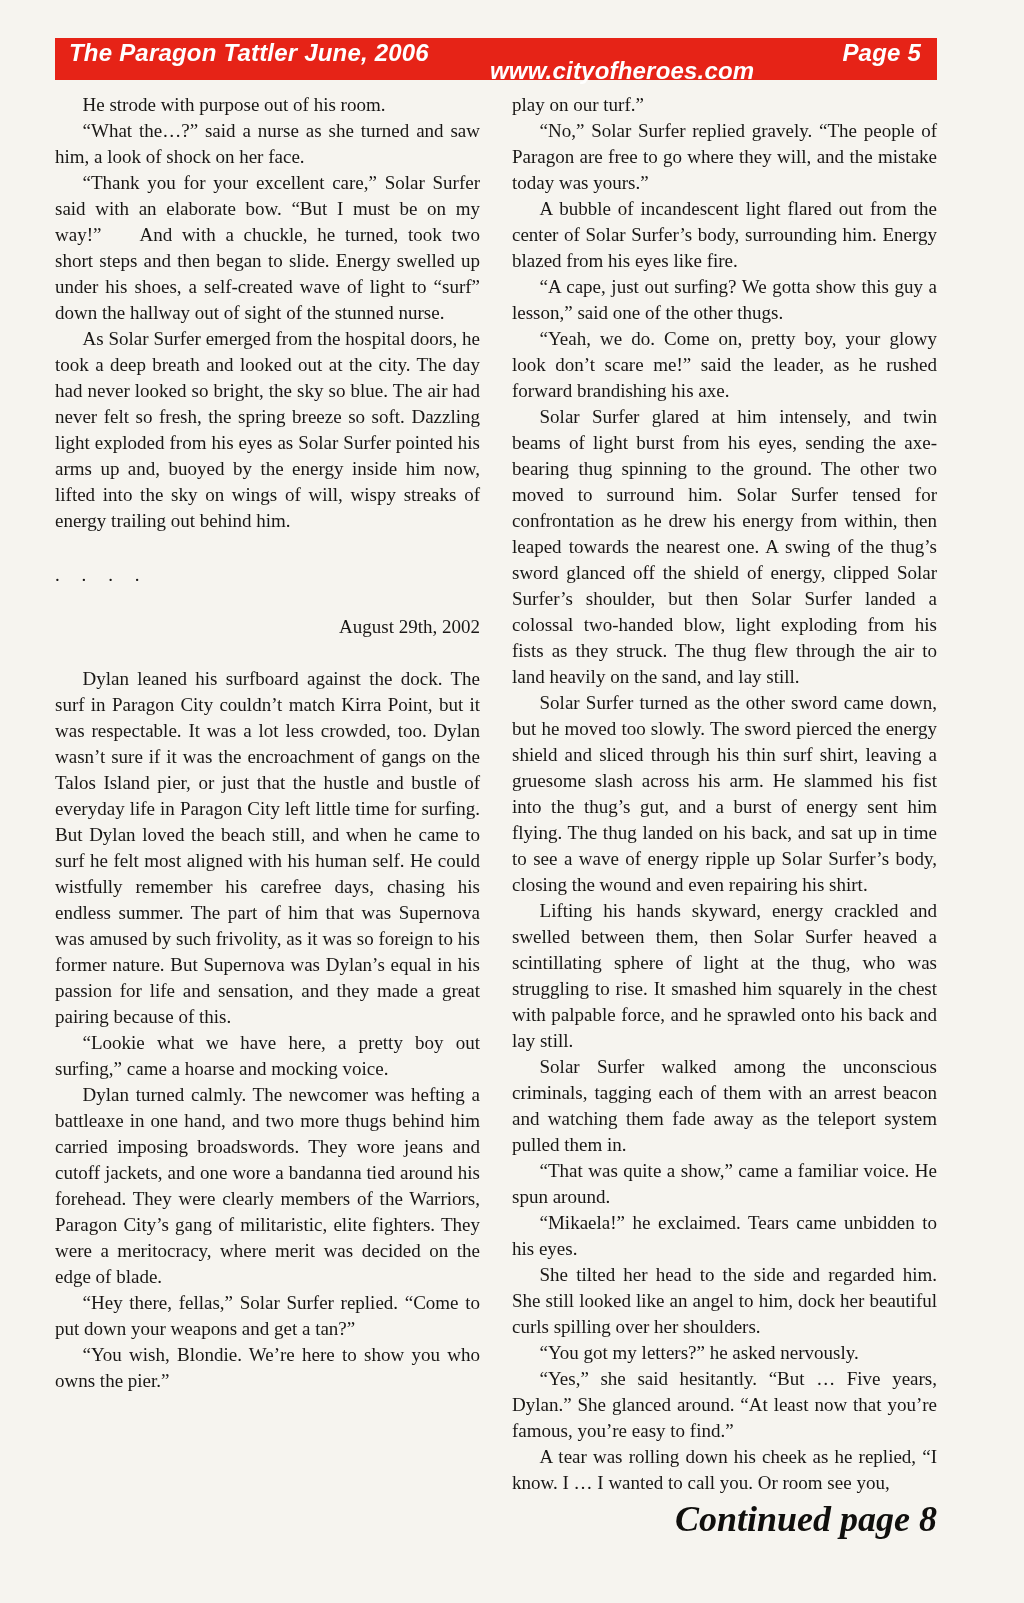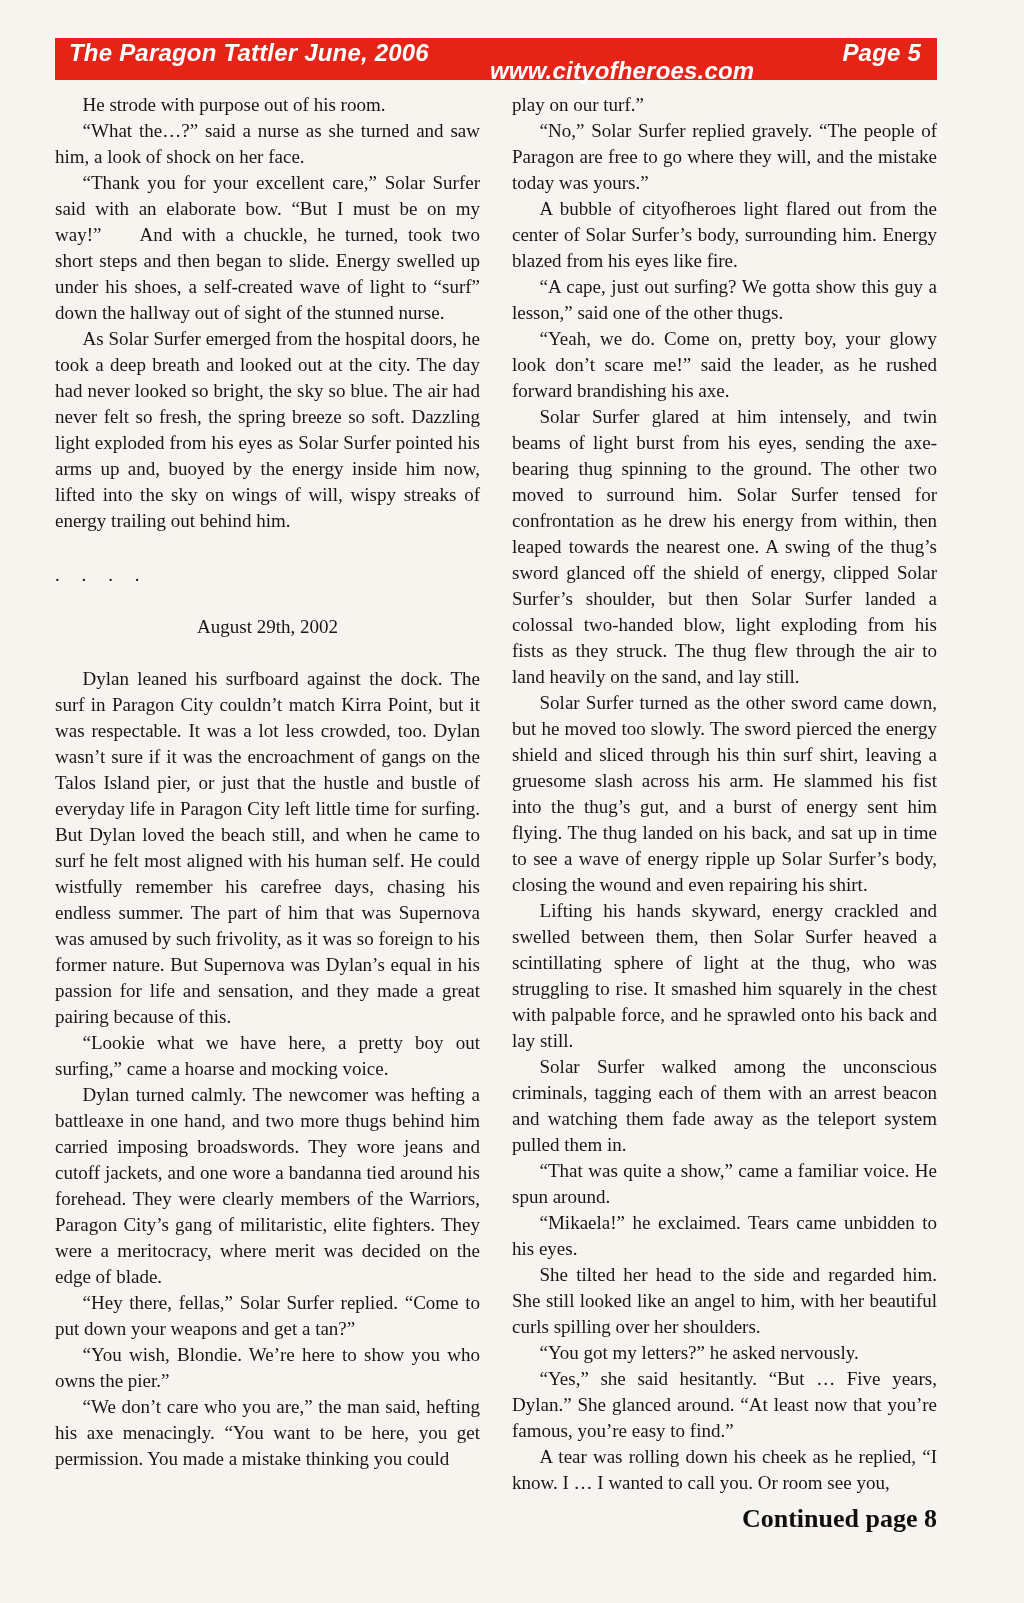--- a/index.html
+++ b/index.html
@@ -103,7 +103,7 @@
     <div class="col">
         <p class="para cont">play on our turf.”</p>
         <p class="para p">“No,” Solar Surfer replied gravely. “The people of Paragon are free to go where they will, and the mistake today was yours.”</p>
-        <p class="para p">A bubble of cityofheroes light flared out from the center of Solar Surfer’s body, surrounding him. Energy blazed from his eyes like fire.</p>
+        <p class="para p">A bubble of incandescent light flared out from the center of Solar Surfer’s body, surrounding him. Energy blazed from his eyes like fire.</p>
         <p class="para p">“A cape, just out surfing? We gotta show this guy a lesson,” said one of the other thugs.</p>
         <p class="para p">“Yeah, we do. Come on, pretty boy, your glowy look don’t scare me!” said the leader, as he rushed forward brandishing his axe.</p>
         <p class="para p">Solar Surfer glared at him intensely, and twin beams of light burst from his eyes, sending the axe-bearing thug spinning to the ground. The other two moved to surround him. Solar Surfer tensed for confrontation as he drew his energy from within, then leaped towards the nearest one. A swing of the thug’s sword glanced off the shield of energy, clipped Solar Surfer’s shoulder, but then Solar Surfer landed a colossal two-handed blow, light exploding from his fists as they struck. The thug flew through the air to land heavily on the sand, and lay still.</p>

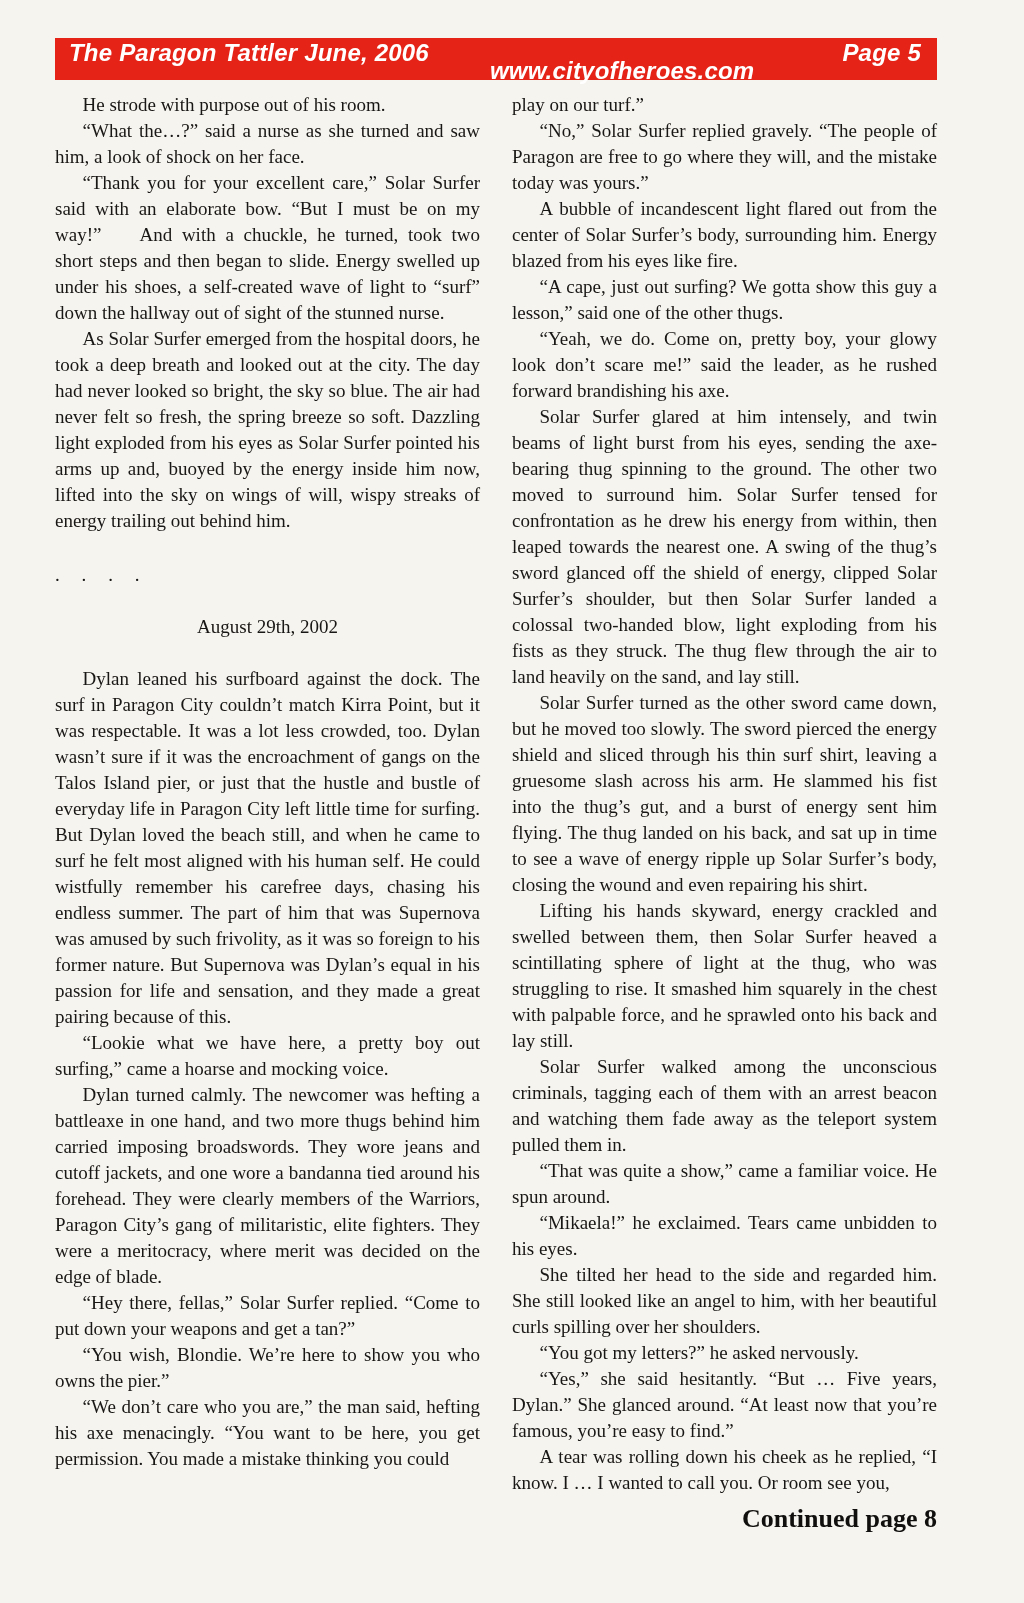--- a/index.html
+++ b/index.html
@@ -62,7 +62,7 @@
   .para.date {
     text-indent: 0;
     margin: 0 0 26px 0;
-    text-align: center;
+    text-align: right;
   }
   .para.continued {
     text-indent: 0;

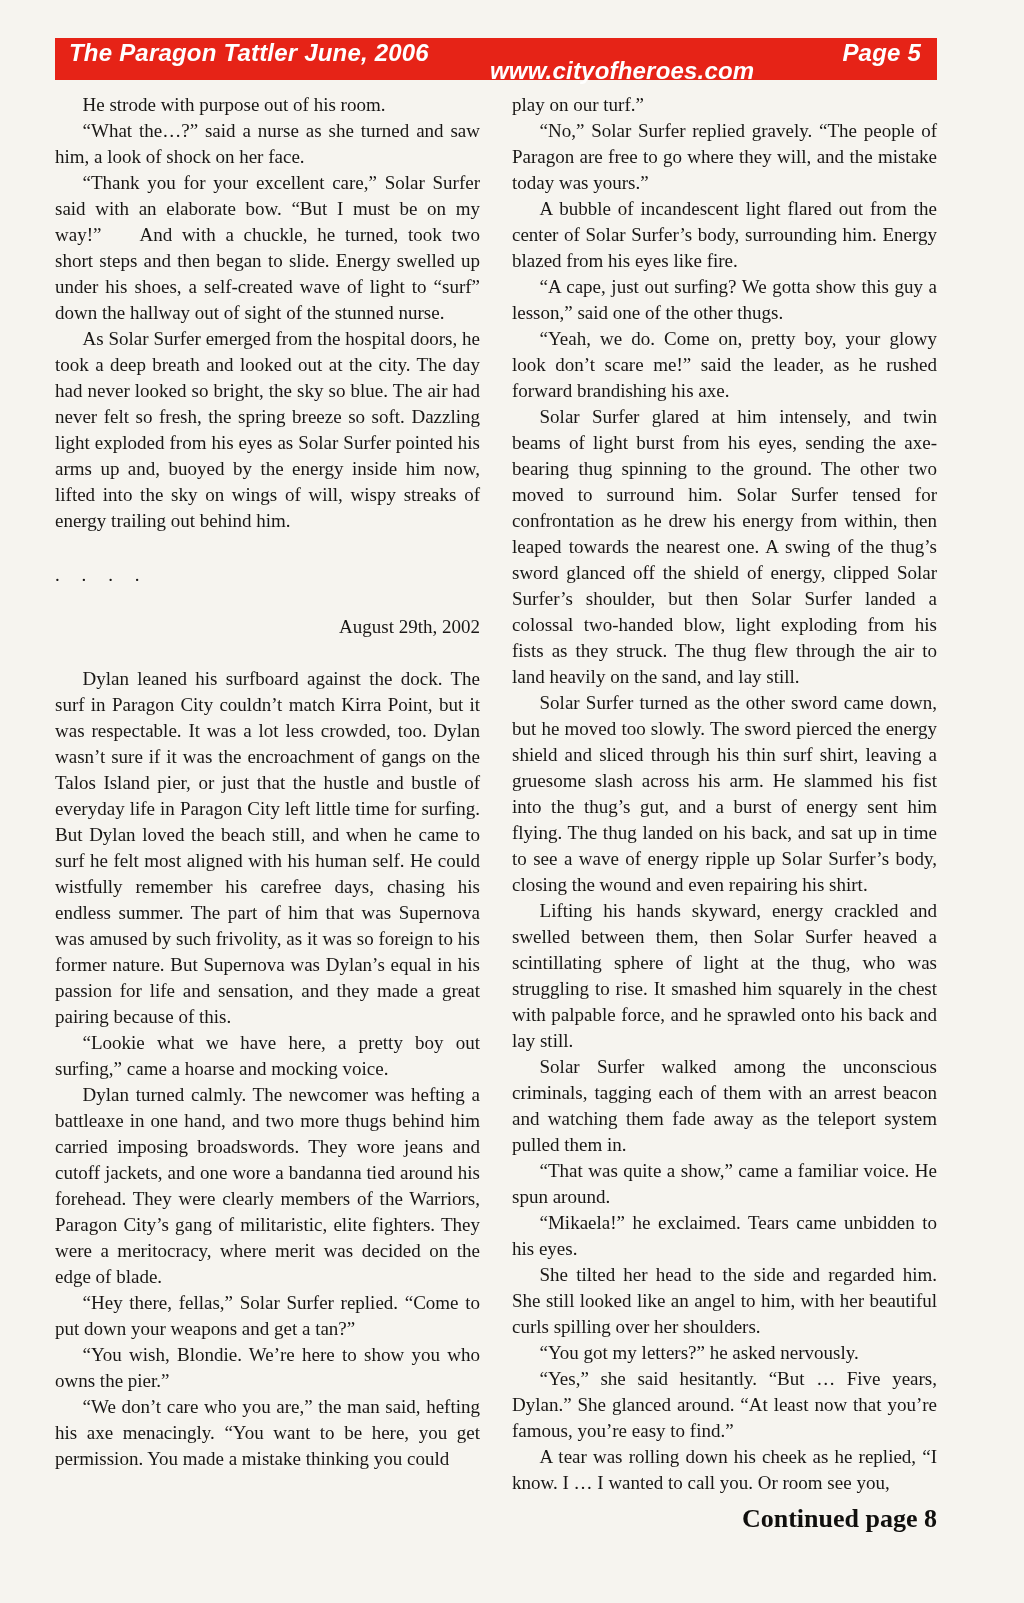--- a/index.html
+++ b/index.html
@@ -112,7 +112,7 @@
         <p class="para p">Solar Surfer walked among the unconscious criminals, tagging each of them with an arrest beacon and watching them fade away as the teleport system pulled them in.</p>
         <p class="para p">“That was quite a show,” came a familiar voice. He spun around.</p>
         <p class="para p">“Mikaela!” he exclaimed. Tears came unbidden to his eyes.</p>
-        <p class="para p">She tilted her head to the side and regarded him. She still looked like an angel to him, with her beautiful curls spilling over her shoulders.</p>
+        <p class="para p">She tilted her head to the side and regarded him. She still looked like an angel to him, dock her beautiful curls spilling over her shoulders.</p>
         <p class="para p">“You got my letters?” he asked nervously.</p>
         <p class="para p">“Yes,” she said hesitantly. “But … Five years, Dylan.” She glanced around. “At least now that you’re famous, you’re easy to find.”</p>
         <p class="para p">A tear was rolling down his cheek as he replied, “I know. I … I wanted to call you. Or room see you,</p>

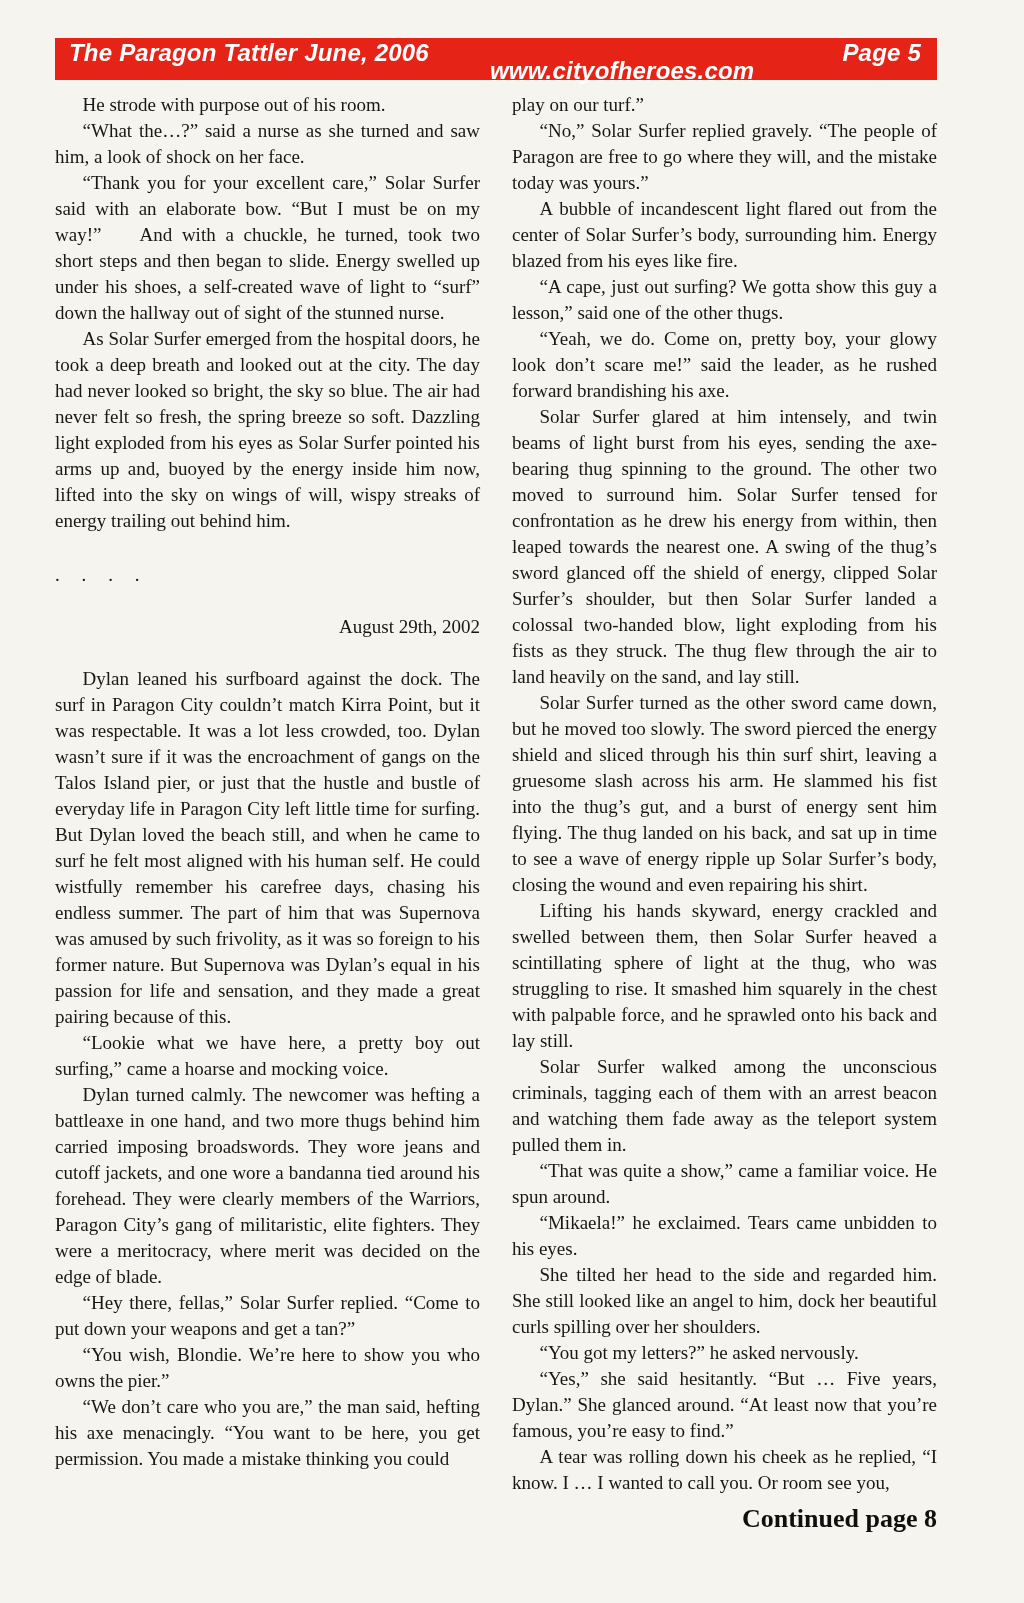--- a/index.html
+++ b/index.html
@@ -98,7 +98,6 @@
         <p class="para p">Dylan turned calmly. The newcomer was hefting a battleaxe in one hand, and two more thugs behind him carried imposing broadswords. They wore jeans and cutoff jackets, and one wore a bandanna tied around his forehead. They were clearly members of the Warriors, Paragon City’s gang of militaristic, elite fighters. They were a meritocracy, where merit was decided on the edge of blade.</p>
         <p class="para p">“Hey there, fellas,” Solar Surfer replied. “Come to put down your weapons and get a tan?”</p>
         <p class="para p">“You wish, Blondie. We’re here to show you who owns the pier.”</p>
-        <p class="para p">“We don’t care who you are,” the man said, hefting his axe menacingly. “You want to be here, you get permission. You made a mistake thinking you could</p>
       </div>
     <div class="col">
         <p class="para cont">play on our turf.”</p>

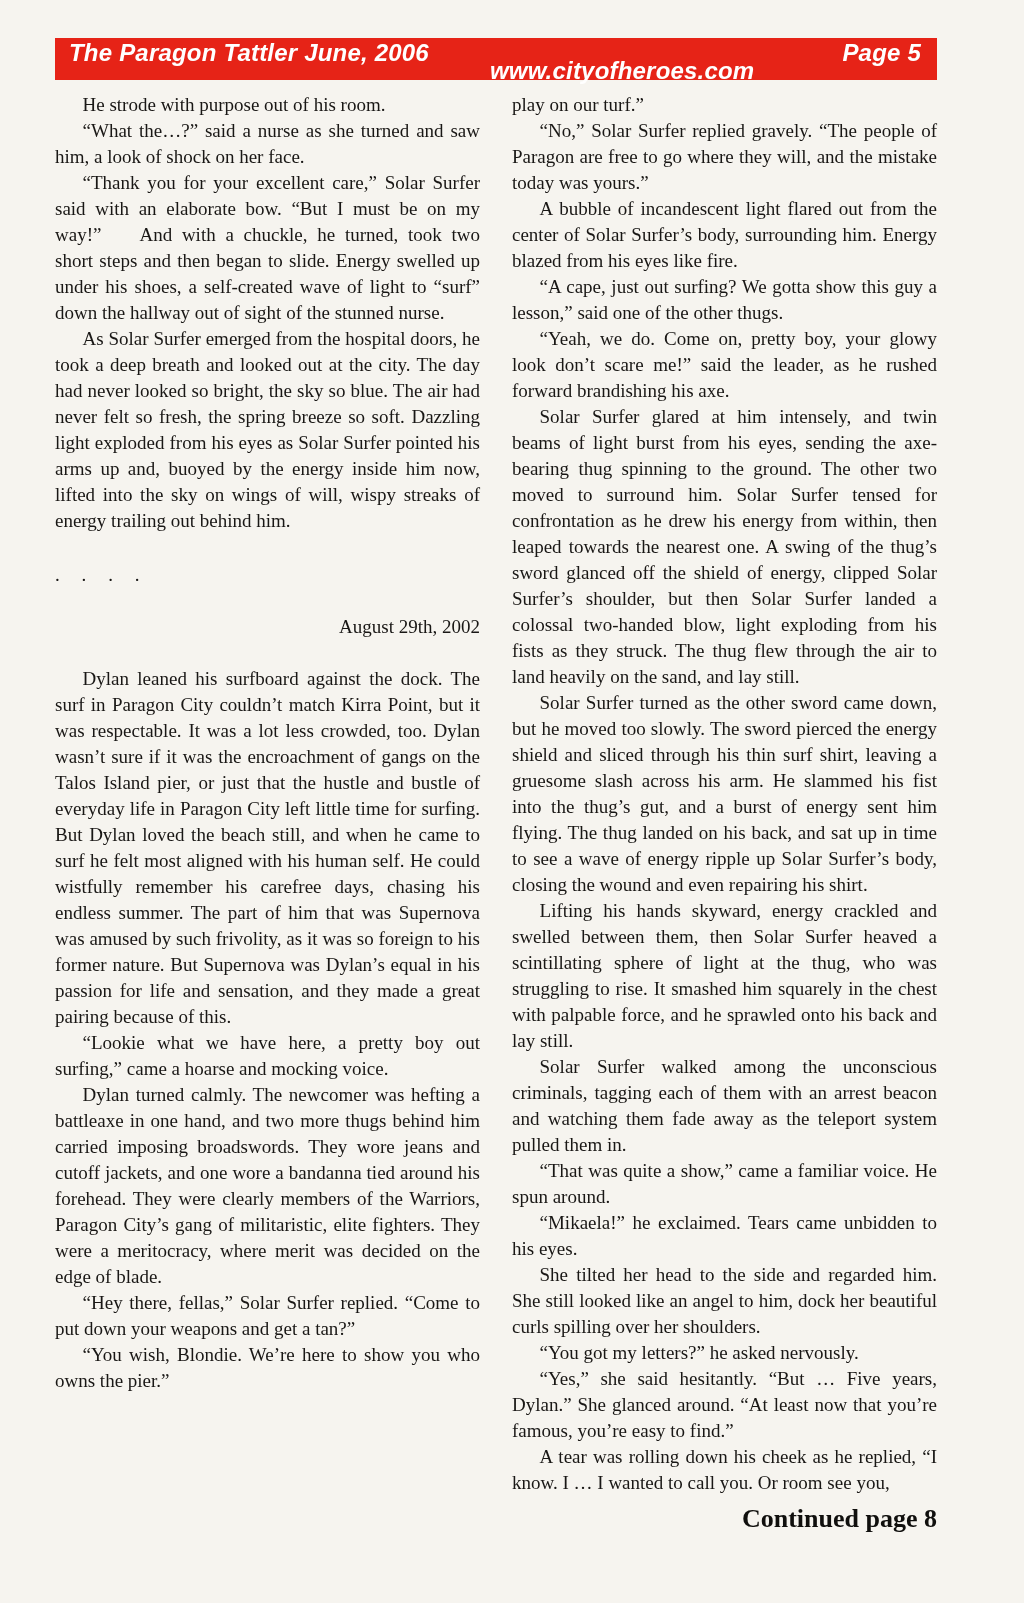--- a/index.html
+++ b/index.html
@@ -68,10 +68,11 @@
     text-indent: 0;
     text-align: right;
     font-weight: bold;
-    font-size: 26px;
+    font-size: 36px;
     line-height: 34px;
     margin-top: 6px;
     color: #100f0d;
+    font-style: italic;
   }
 </style>
 </head>

